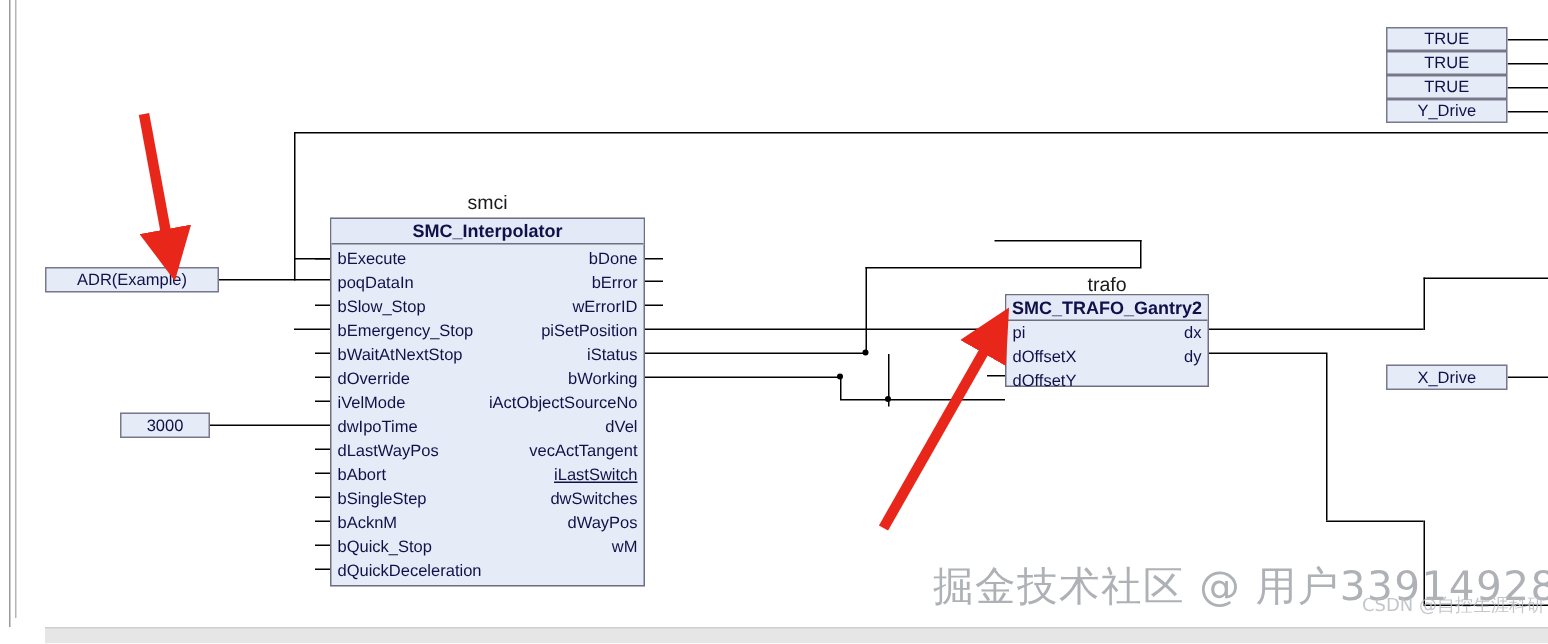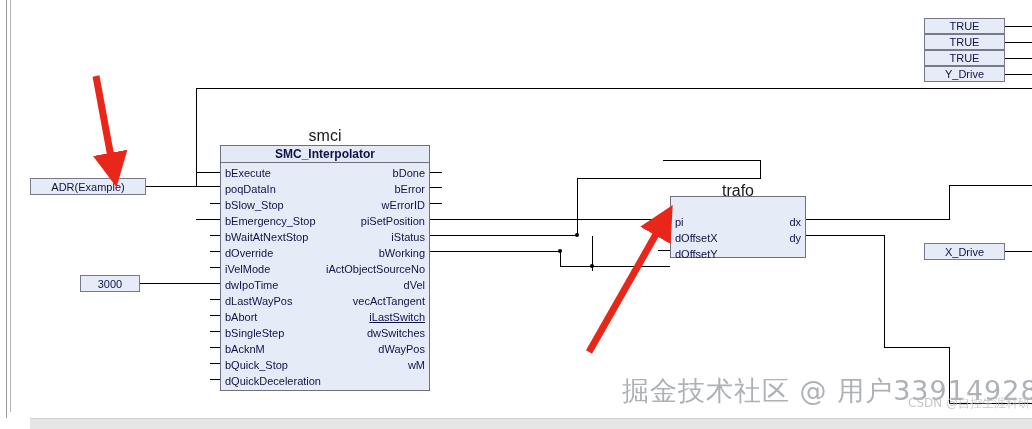--- a/index.html
+++ b/index.html
@@ -57,7 +57,7 @@
   }
   .fb-instance {
     position: absolute;
-    font-size: 16px;
+    font-size: 13px;
     color: #1a1a1a;
     text-align: center;
     white-space: nowrap;

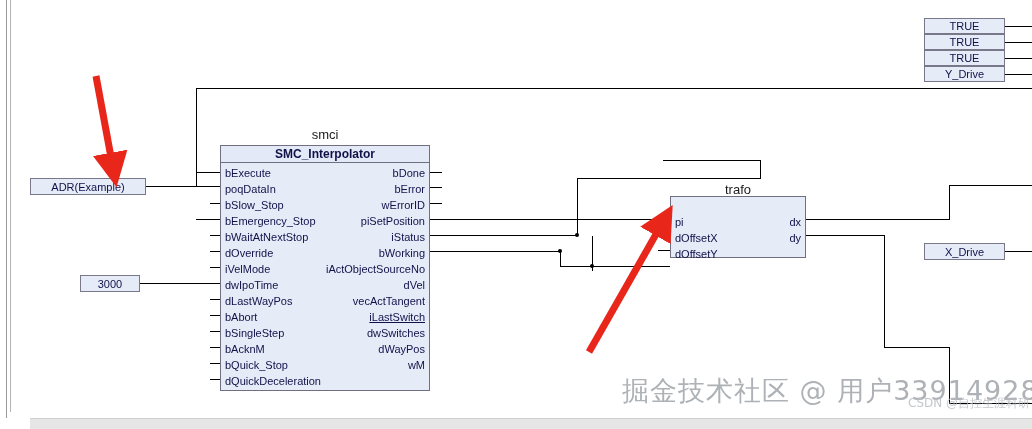--- a/index.html
+++ b/index.html
@@ -271,6 +271,7 @@
   <div class="fb-instance" style="left:670px; top:182px; width:136px;">trafo</div>
 
   <div class="fb" style="left:670px; top:196px; width:136px; height:62px;">
+    <div class="fb-title">SMC_TRAFO_Gantry2</div>
     <div class="pin in" style="top:19px;">pi</div>
     <div class="pin in" style="top:35px;">dOffsetX</div>
     <div class="pin in" style="top:51px;">dOffsetY</div>

